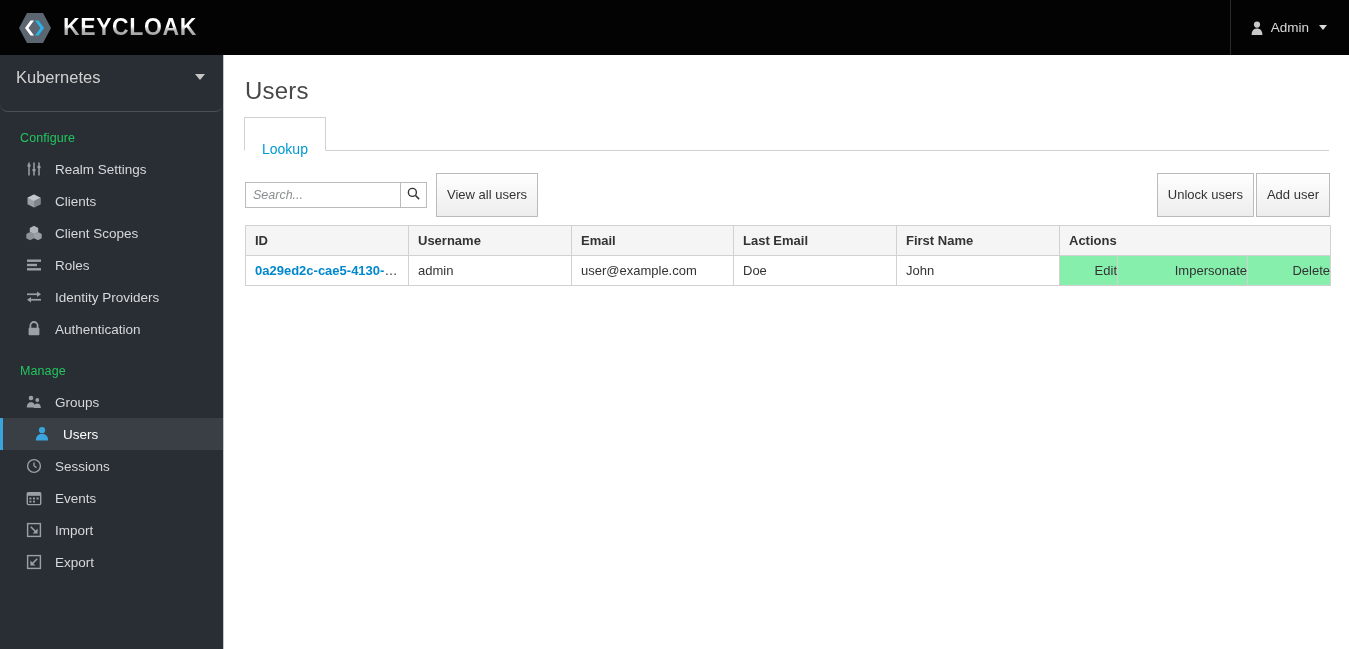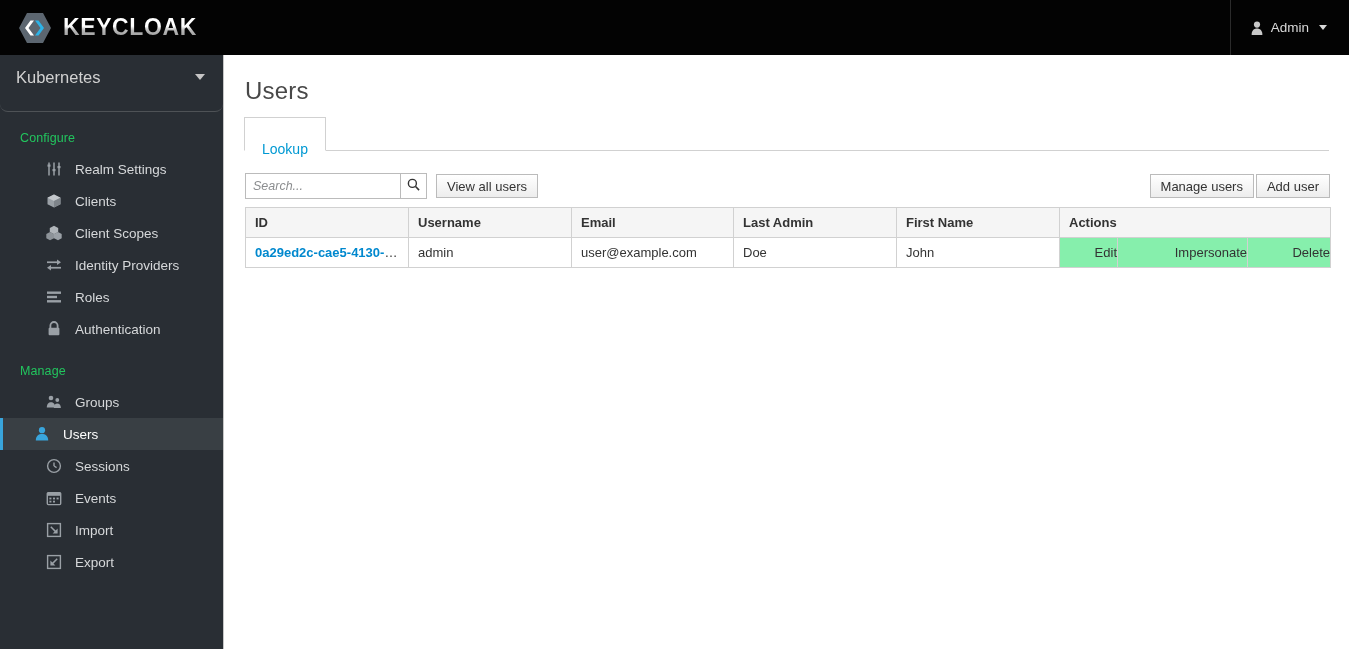--- a/index.html
+++ b/index.html
@@ -103,7 +103,7 @@
     display: flex;
     align-items: center;
     height: 32px;
-    padding-left: 42px;
+    padding-left: 22px;
     color: #d6d8da;
     font-size: 13.5px;
     cursor: pointer;

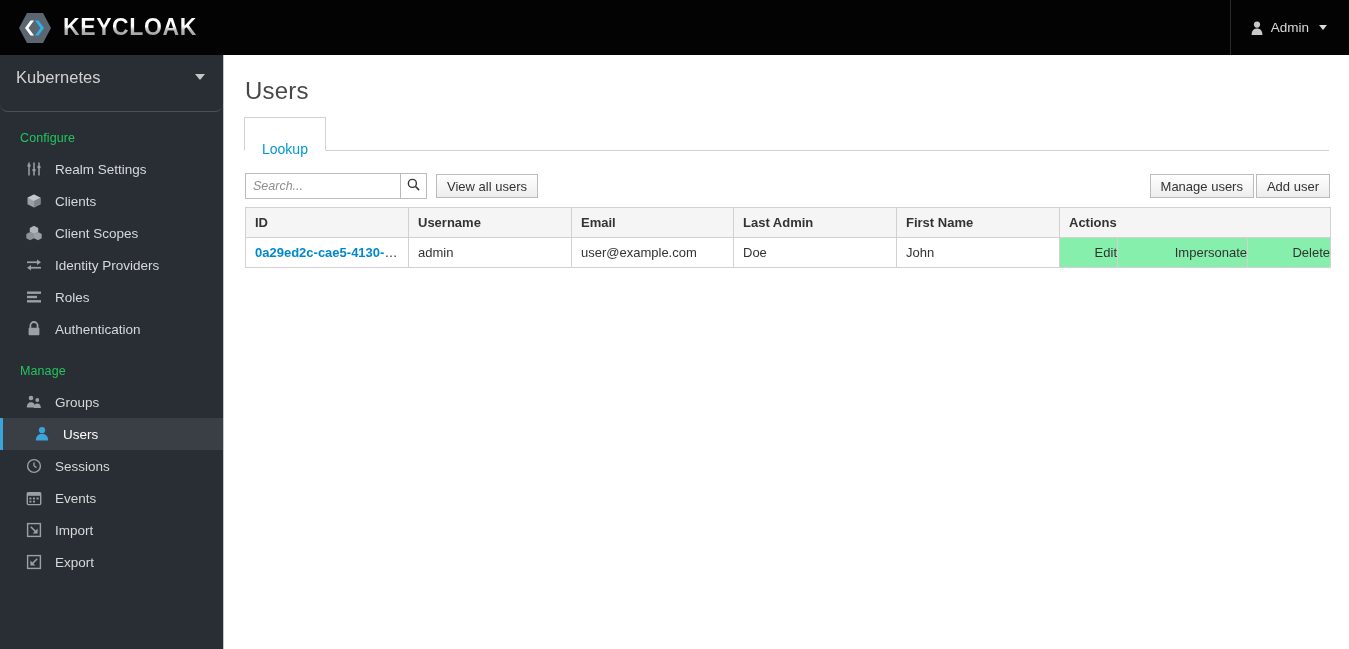--- a/index.html
+++ b/index.html
@@ -200,7 +200,7 @@
     padding: 0;
   }
   .btn {
-    height: 24px;
+    height: 44px;
     padding: 0 10px;
     border: 1px solid #bbbbbb;
     background: linear-gradient(180deg, #ffffff 0%, #ededed 100%);

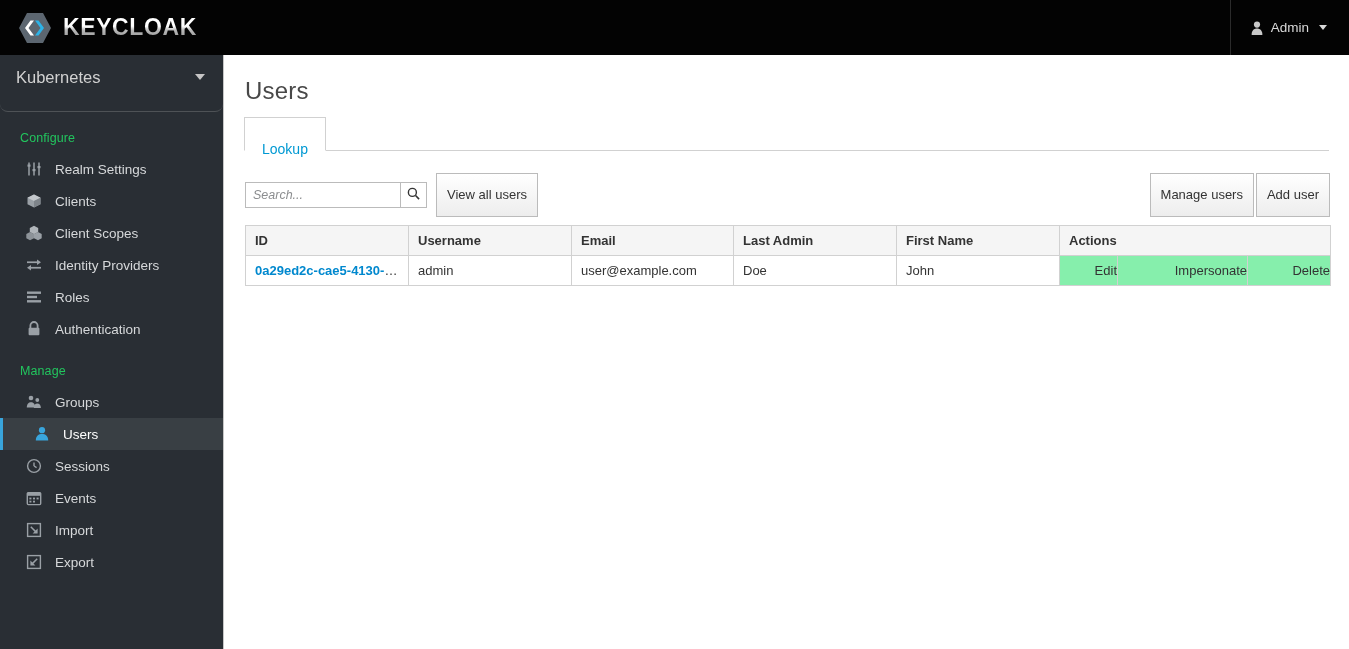--- a/index.html
+++ b/index.html
@@ -480,7 +480,7 @@
       <button class="btn btn-viewall">View all users</button>
     </div>
     <div class="toolbar-right">
-      <button class="btn">Manage users</button>
+      <button class="btn">Unlock users</button>
       <button class="btn">Add user</button>
     </div>
   </div>

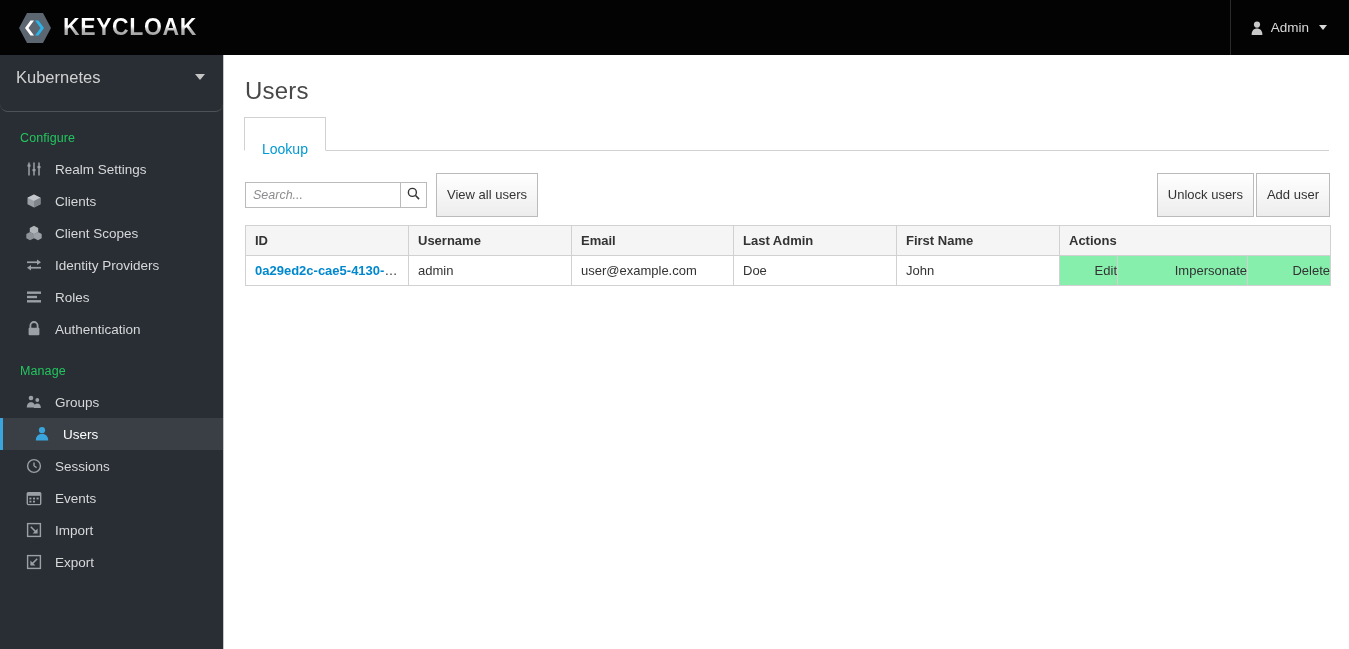--- a/index.html
+++ b/index.html
@@ -501,7 +501,7 @@
         <th>ID</th>
         <th>Username</th>
         <th>Email</th>
-        <th>Last Admin</th>
+        <th>Last Email</th>
         <th>First Name</th>
         <th colspan="3">Actions</th>
       </tr>

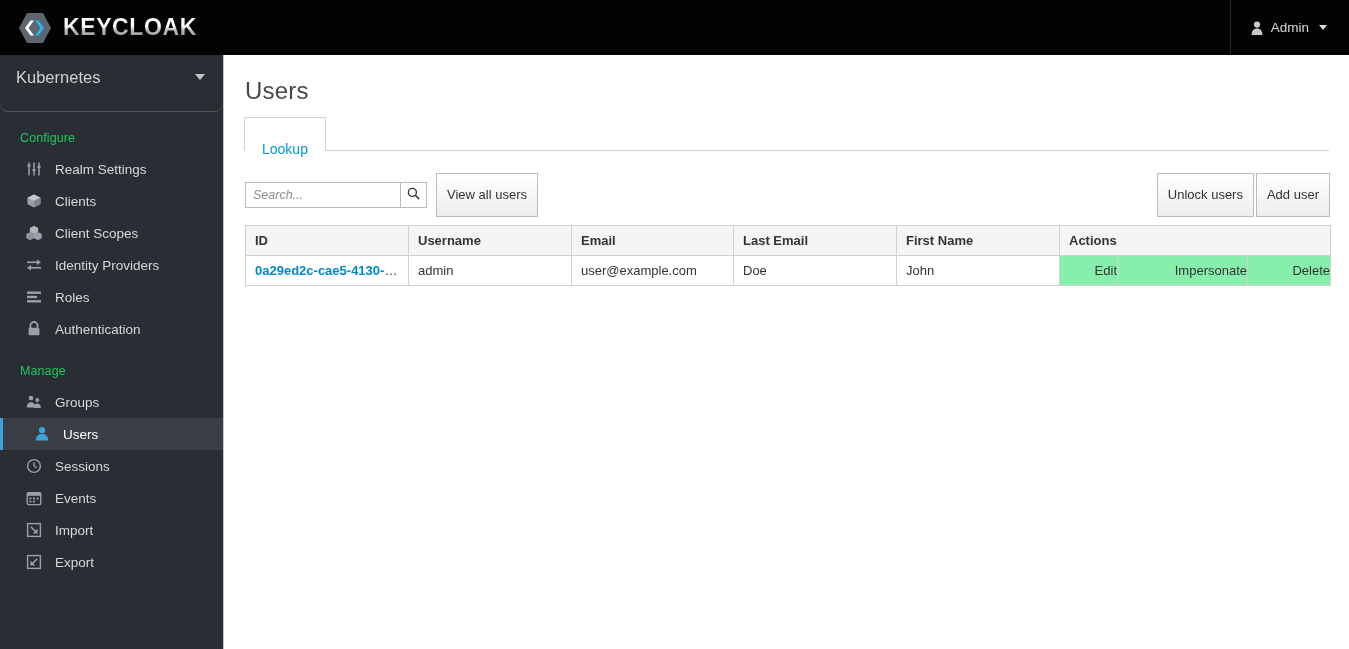--- a/index.html
+++ b/index.html
@@ -346,6 +346,17 @@
   <div class="nav-item">
     <span class="nav-icon">
       <svg width="16" height="16" viewBox="0 0 16 16" xmlns="http://www.w3.org/2000/svg">
+        <rect x="1" y="2.5" width="14" height="2.4" fill="#9aa0a6"></rect>
+        <rect x="1" y="6.8" width="10" height="2.4" fill="#9aa0a6"></rect>
+        <rect x="1" y="11.1" width="14" height="2.4" fill="#9aa0a6"></rect>
+      </svg>
+    </span>
+    <span class="nav-label">Roles</span>
+  </div>
+
+  <div class="nav-item">
+    <span class="nav-icon">
+      <svg width="16" height="16" viewBox="0 0 16 16" xmlns="http://www.w3.org/2000/svg">
         <g fill="#9aa0a6">
           <rect x="1" y="4.4" width="11" height="1.7"></rect>
           <polygon points="11,2.4 15,5.25 11,8.1"></polygon>
@@ -355,17 +366,6 @@
       </svg>
     </span>
     <span class="nav-label">Identity Providers</span>
-  </div>
-
-  <div class="nav-item">
-    <span class="nav-icon">
-      <svg width="16" height="16" viewBox="0 0 16 16" xmlns="http://www.w3.org/2000/svg">
-        <rect x="1" y="2.5" width="14" height="2.4" fill="#9aa0a6"></rect>
-        <rect x="1" y="6.8" width="10" height="2.4" fill="#9aa0a6"></rect>
-        <rect x="1" y="11.1" width="14" height="2.4" fill="#9aa0a6"></rect>
-      </svg>
-    </span>
-    <span class="nav-label">Roles</span>
   </div>
 
 

